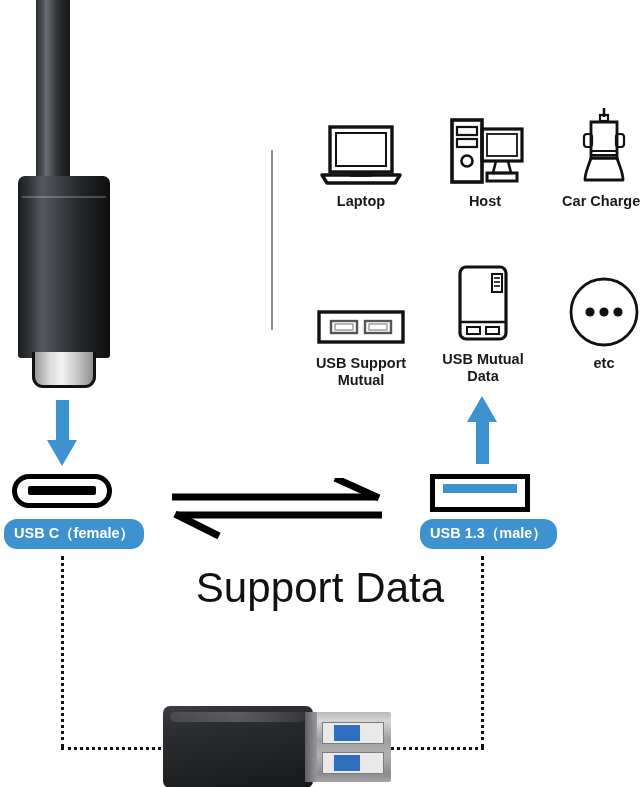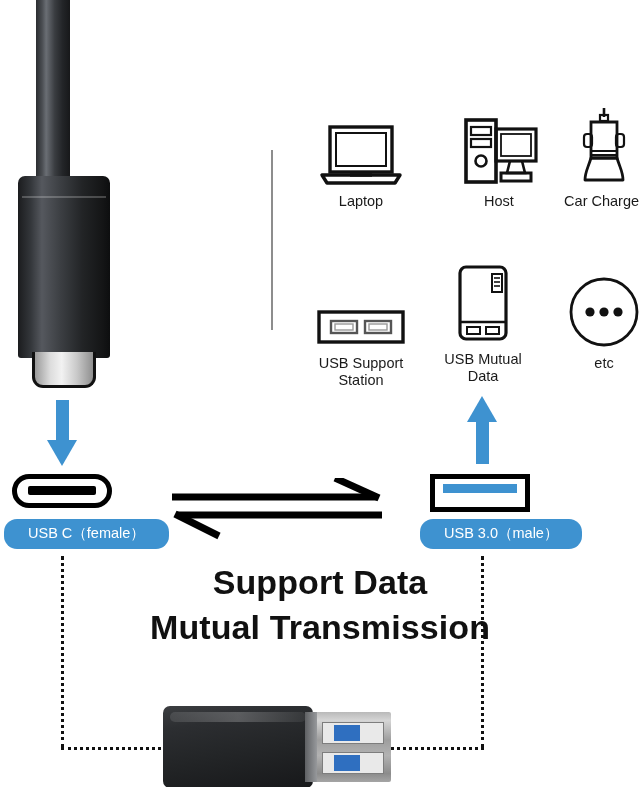--- a/index.html
+++ b/index.html
@@ -17,7 +17,7 @@
     background: #ffffff;
     overflow: hidden;
   }
-  .abs { position: absolute; }
+  .abs { position: absolute; font-weight: bold; }
 
   
   .cable-cord {

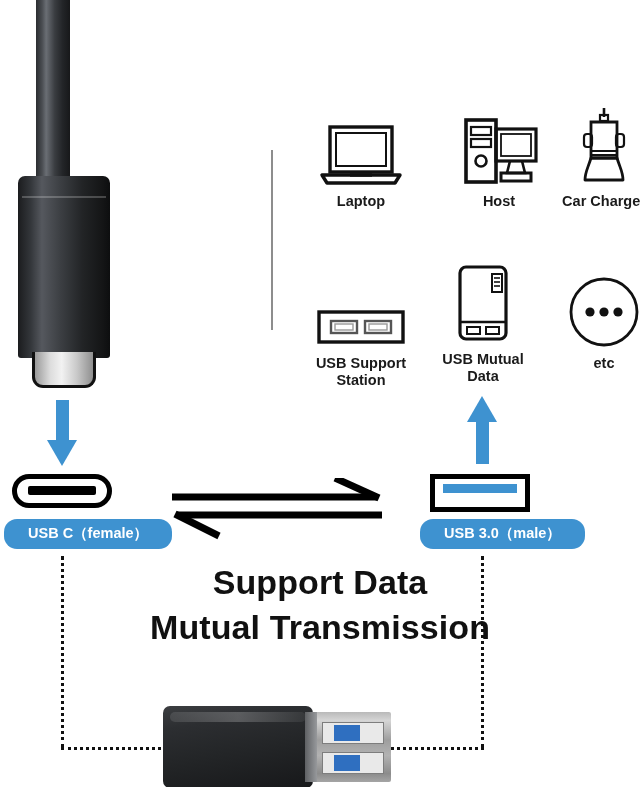--- a/index.html
+++ b/index.html
@@ -148,7 +148,7 @@
     margin-top: 7px;
   }
   .dev-laptop { left: 302px; top: 100px; }
-  .dev-host   { left: 440px; top: 100px; }
+  .dev-host   { left: 426px; top: 100px; }
   .dev-car    { left: 545px; top: 100px; }
   .dev-dock   { left: 302px; top: 262px; }
   .dev-bank   { left: 424px; top: 258px; }

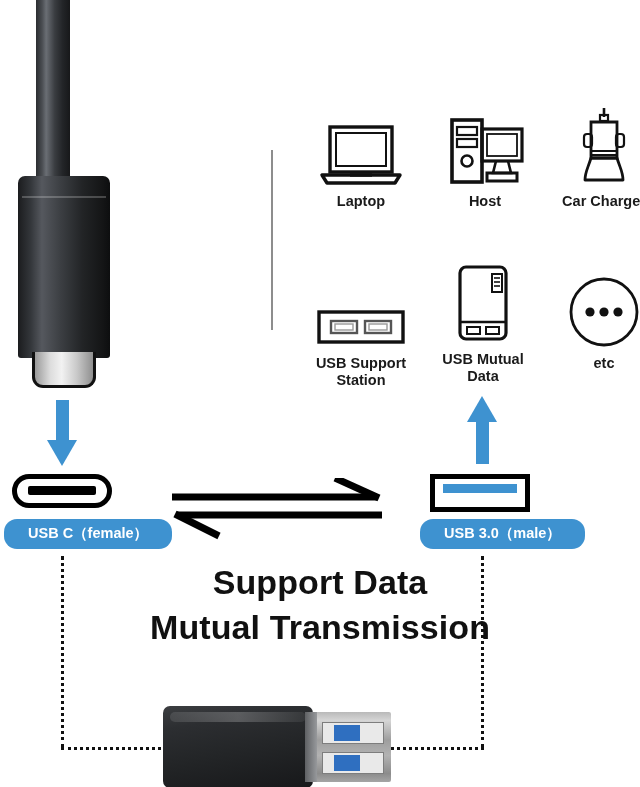--- a/index.html
+++ b/index.html
@@ -303,7 +303,7 @@
     </div>
     <div class="dev-label">
       <span>USB Support</span><br>
-      <span>Station</span>
+      <span>Mutual</span>
     </div>
   </div>
 

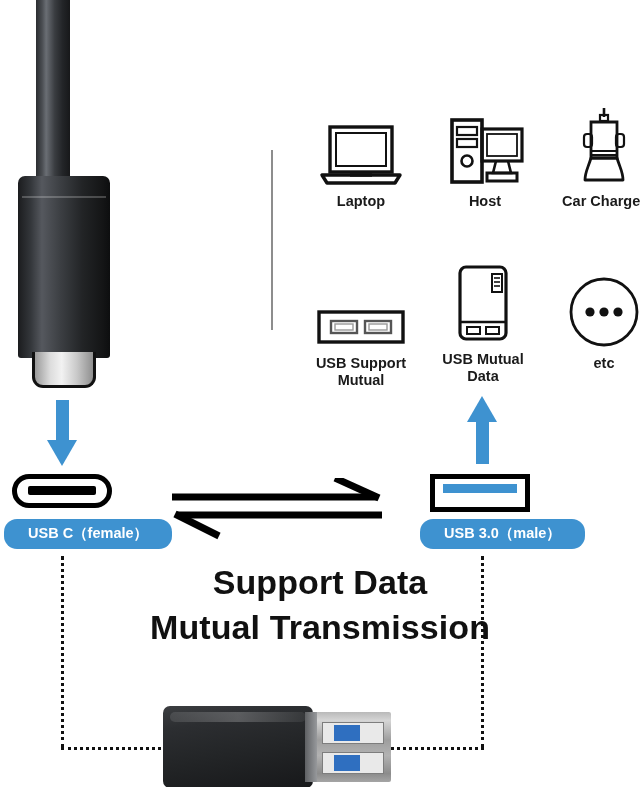--- a/index.html
+++ b/index.html
@@ -101,7 +101,7 @@
     border-radius: 13px;
     font-size: 14.5px;
     line-height: 1;
-    padding: 7px 24px 8px;
+    padding: 7px 10px 8px;
     white-space: nowrap;
     text-align: center;
   }

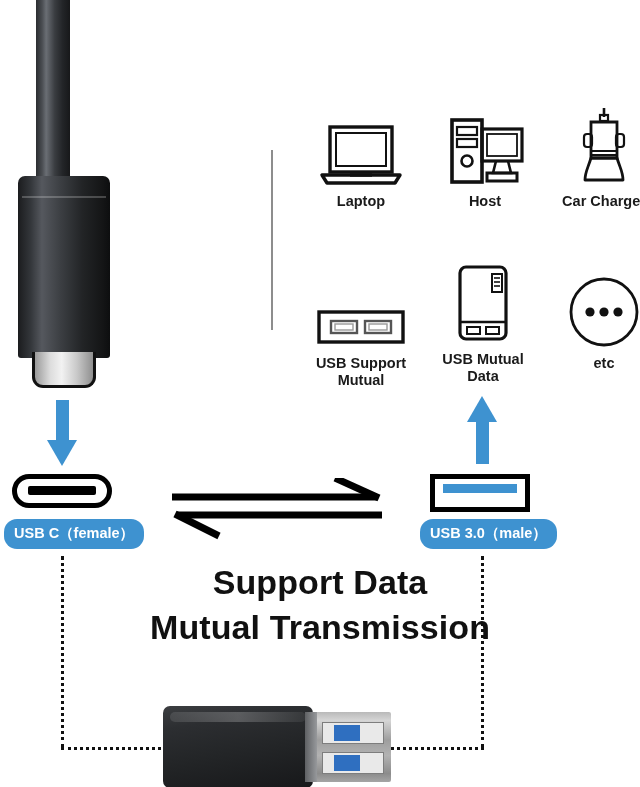--- a/index.html
+++ b/index.html
@@ -227,7 +227,7 @@
 
   <div class="abs usba-port"></div>
   <div class="abs usba-port-bar"></div>
-  <div class="abs badge badge-usba">USB 3.0（male）</div>
+  <div class="abs badge badge-usba">USB 1.3（male）</div>
 
   <div class="abs eq-wrap">
     <svg width="210" height="62" viewBox="0 0 210 62">

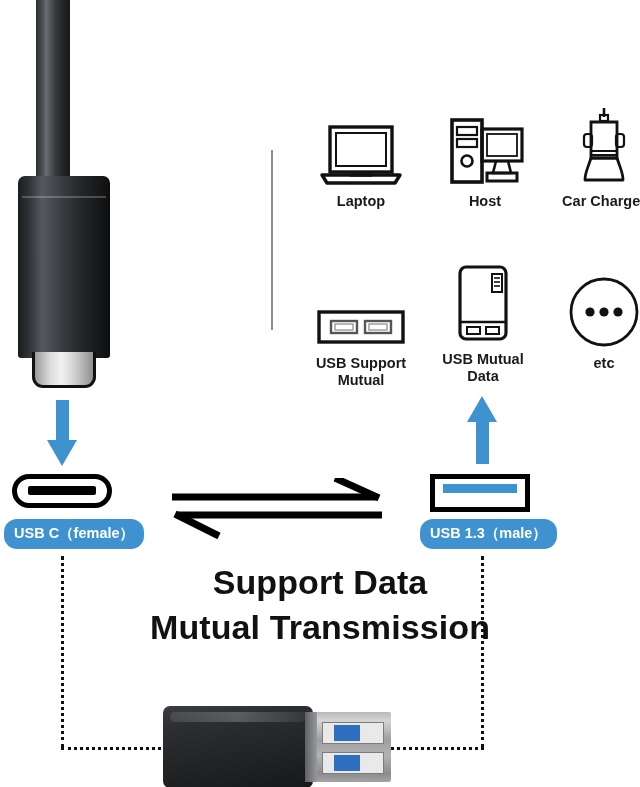--- a/index.html
+++ b/index.html
@@ -116,10 +116,10 @@
     left: 0; top: 560px;
     width: 640px;
     text-align: center;
-    font-size: 34px;
+    font-size: 42px;
     line-height: 1.32;
     color: #111;
-    font-weight: 700;
+    font-weight: 400;
     letter-spacing: .1px;
   }
 

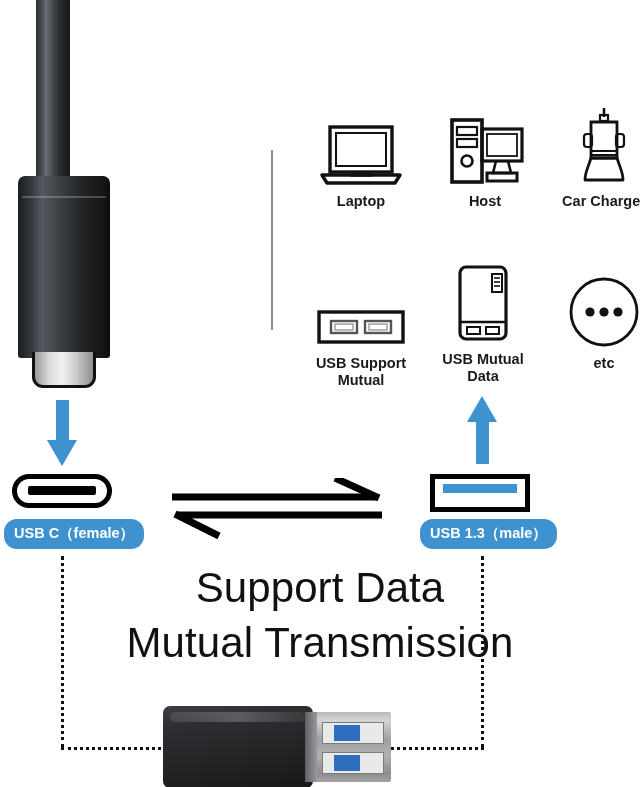--- a/index.html
+++ b/index.html
@@ -242,7 +242,6 @@
 
   <div class="abs headline">
     <div>Support Data</div>
-    <div>Mutual Transmission</div>
   </div>
 
   <div class="abs divider"></div>

